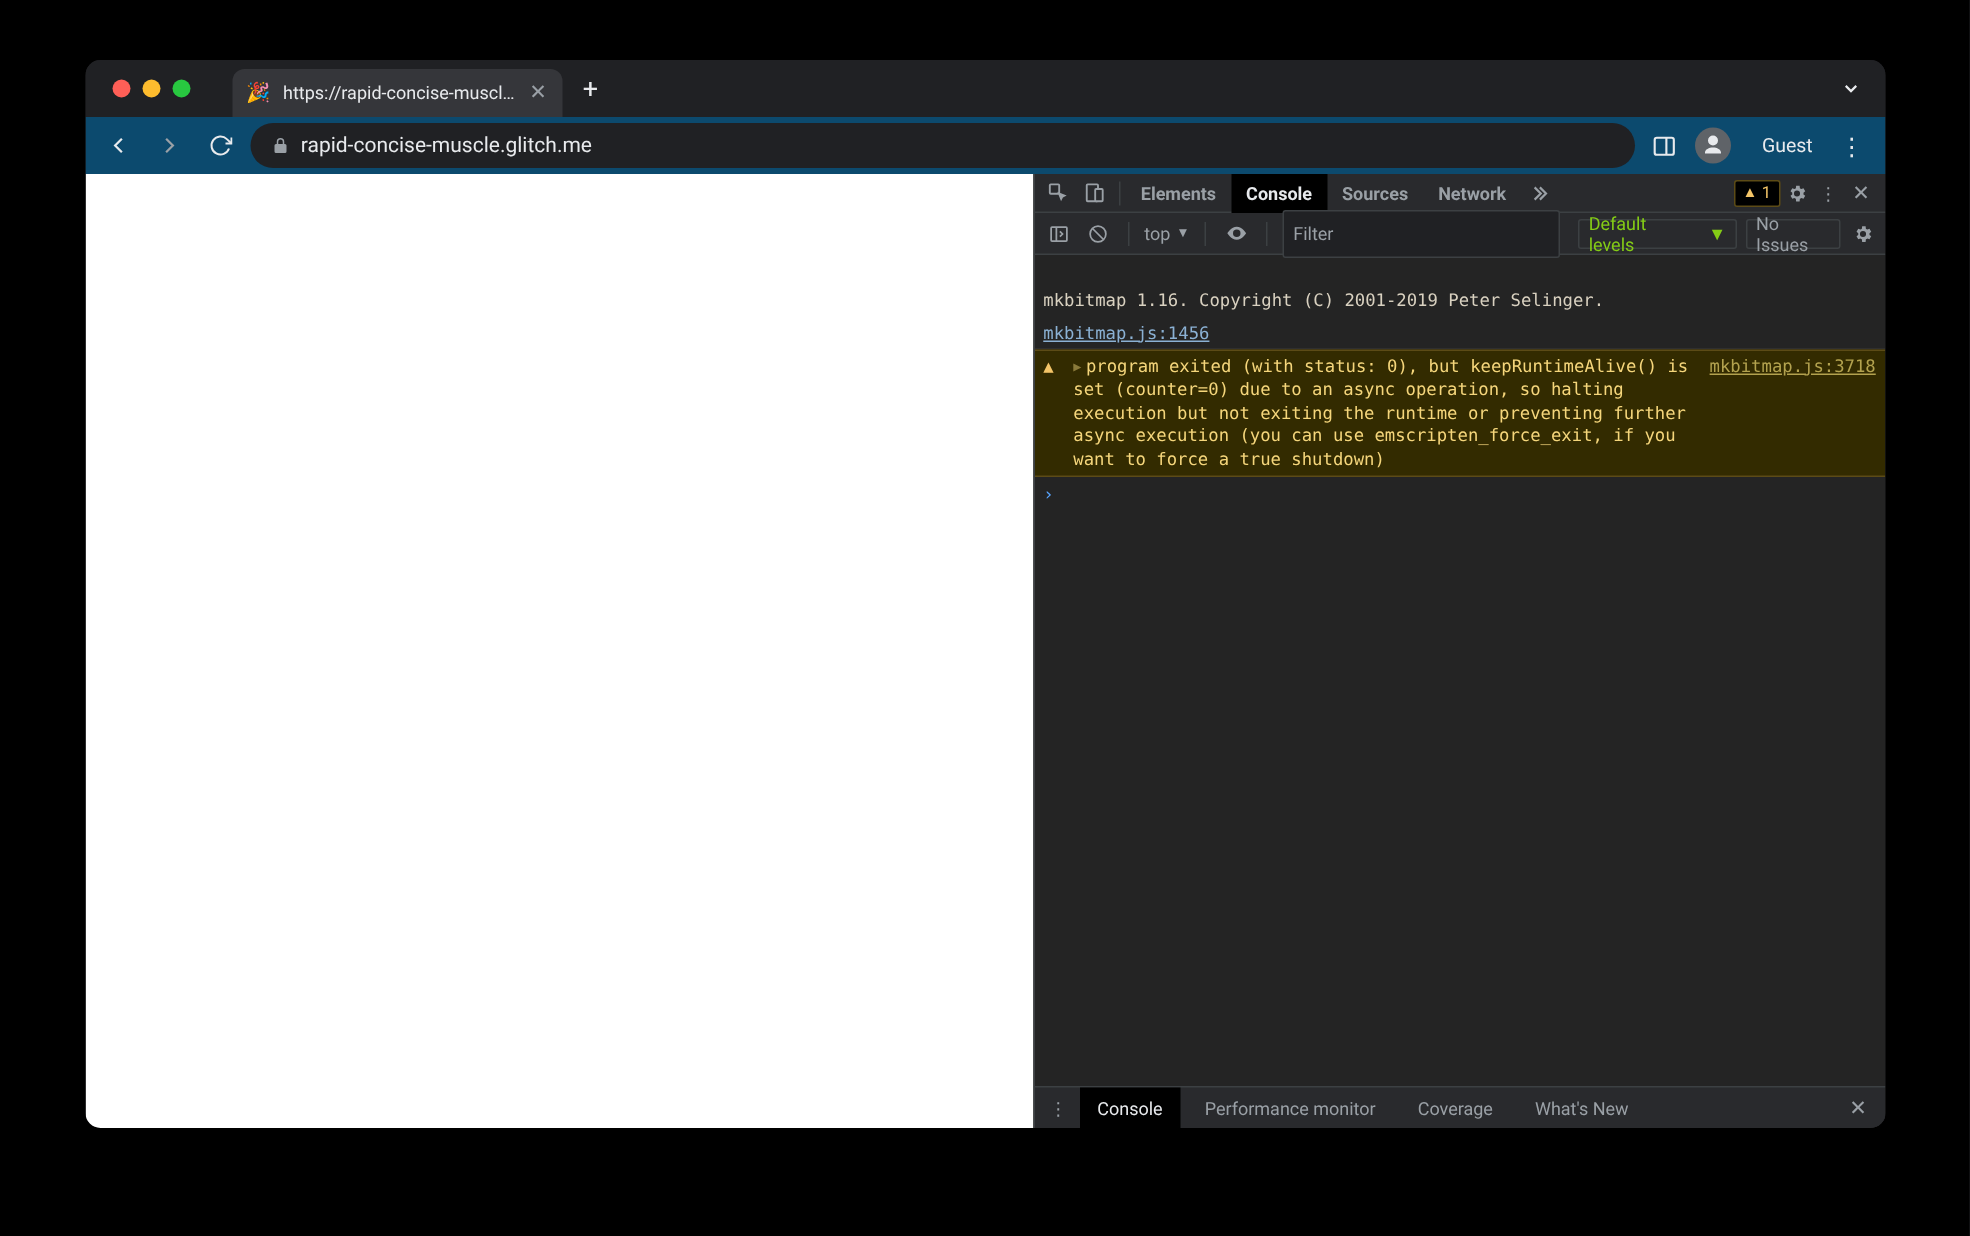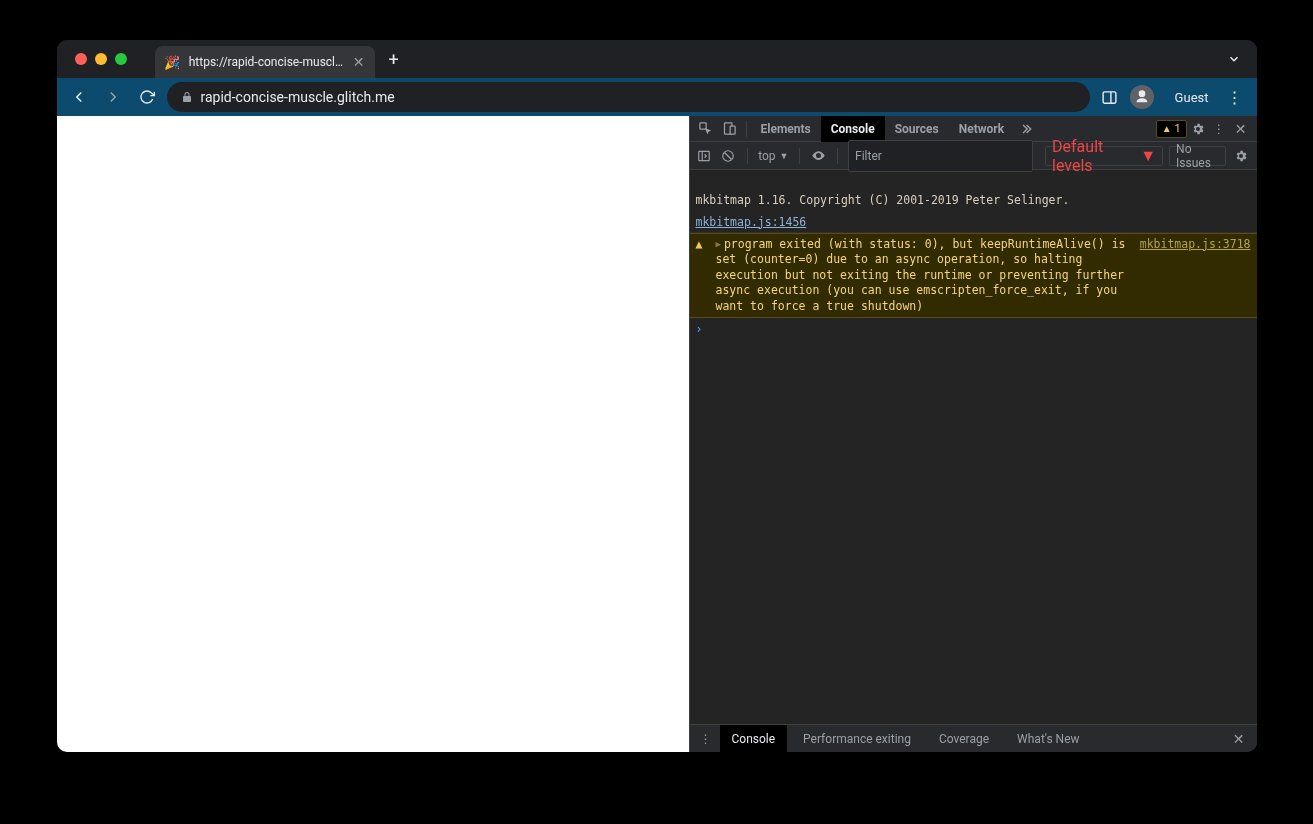--- a/index.html
+++ b/index.html
@@ -96,7 +96,7 @@
     font-size:12px;
   }
   .ct .grow{flex:1;}
-  .levels{display:flex;align-items:center;gap:16px;color:#ef4444;font-size:16px;border:1px solid #3c4043;height:20px;padding:0 6px;border-radius:2px;cursor:pointer;}
+  .levels{display:flex;align-items:center;gap:16px;color:#84cc16;font-size:12px;border:1px solid #3c4043;height:20px;padding:0 6px;border-radius:2px;cursor:pointer;}
   .issues{display:flex;align-items:center;gap:4px;color:#9aa0a6;font-size:12px;border:1px solid #3c4043;height:20px;padding:0 6px;border-radius:2px;cursor:pointer;}
   .ct-gear{color:#9aa0a6;cursor:pointer;padding:0 2px;}
   

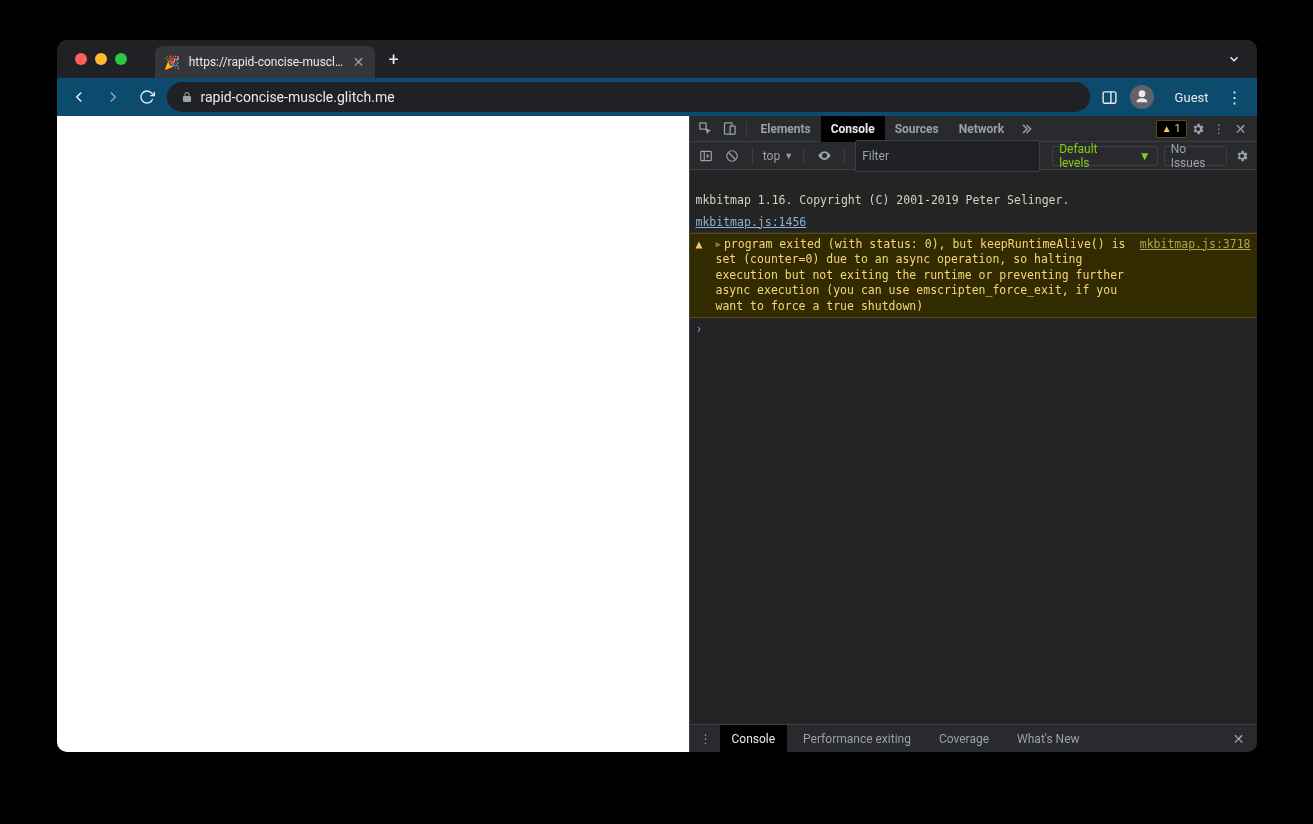--- a/index.html
+++ b/index.html
@@ -301,7 +301,7 @@
       <div class="drawer">
         <div class="dt-gear">⋮</div>
         <div class="drawer-tab active">Console</div>
-        <div class="drawer-tab">Performance exiting</div>
+        <div class="drawer-tab">Performance monitor</div>
         <div class="drawer-tab">Coverage</div>
         <div class="drawer-tab">What's New</div>
         <div class="grow"></div>

